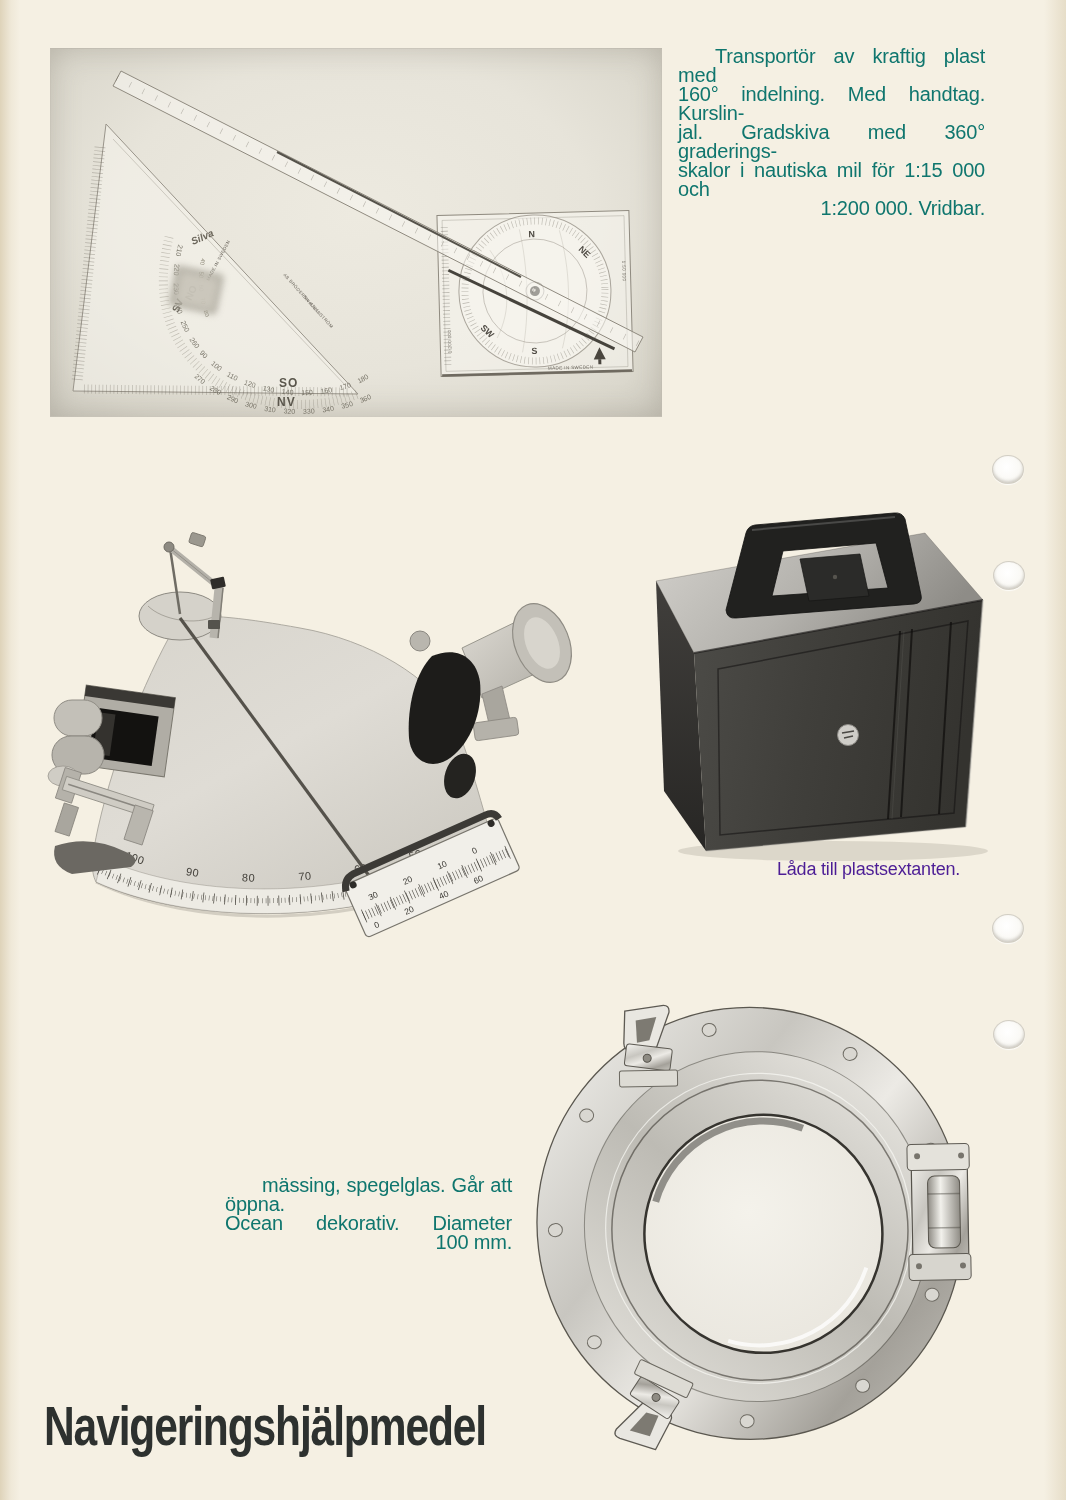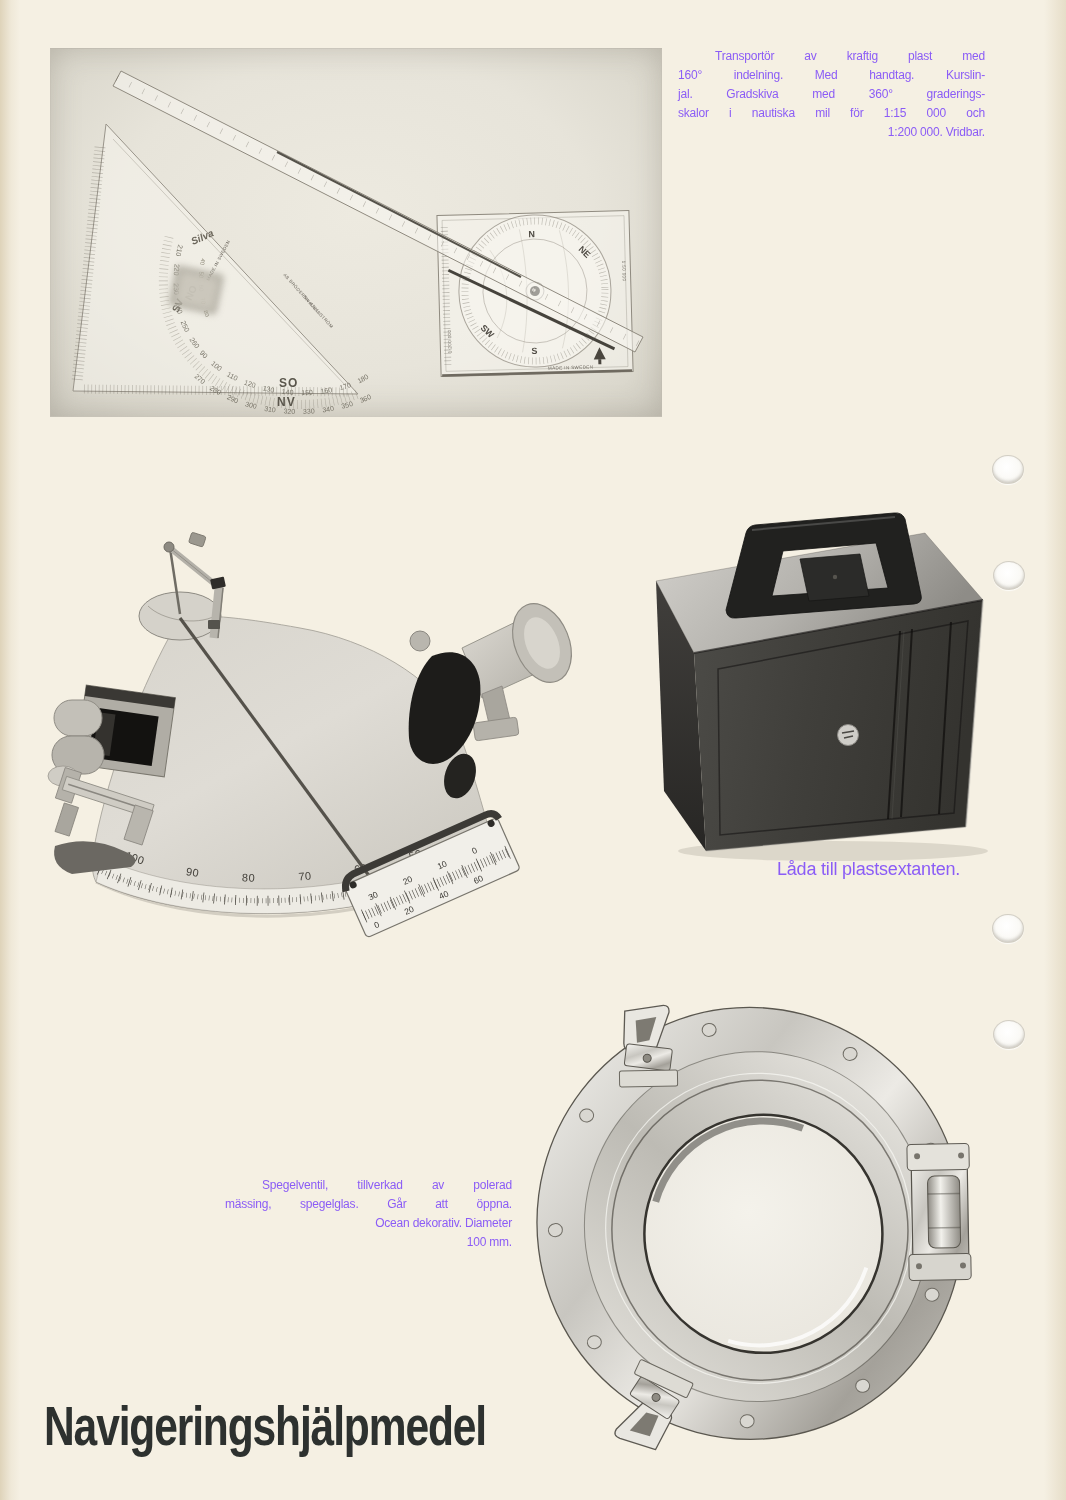--- a/index.html
+++ b/index.html
@@ -14,7 +14,7 @@
                box-shadow:inset 0 0 30px rgba(110,104,90,.28);border:1px solid rgba(140,133,118,.25);}
 
   
-  .tblock{position:absolute;font-size:12px;line-height:19px;letter-spacing:-0.2px;color:#8b5cf6;}
+  .tblock{position:absolute;font-size:20px;line-height:19px;letter-spacing:-0.2px;color:#0f766e;}
   .tline{white-space:nowrap;text-align:right;}
   .indent-first .tline:first-child{text-indent:37px;}
   .justify-4 .tline:nth-child(-n+4){text-align:justify;text-align-last:justify;white-space:normal;}

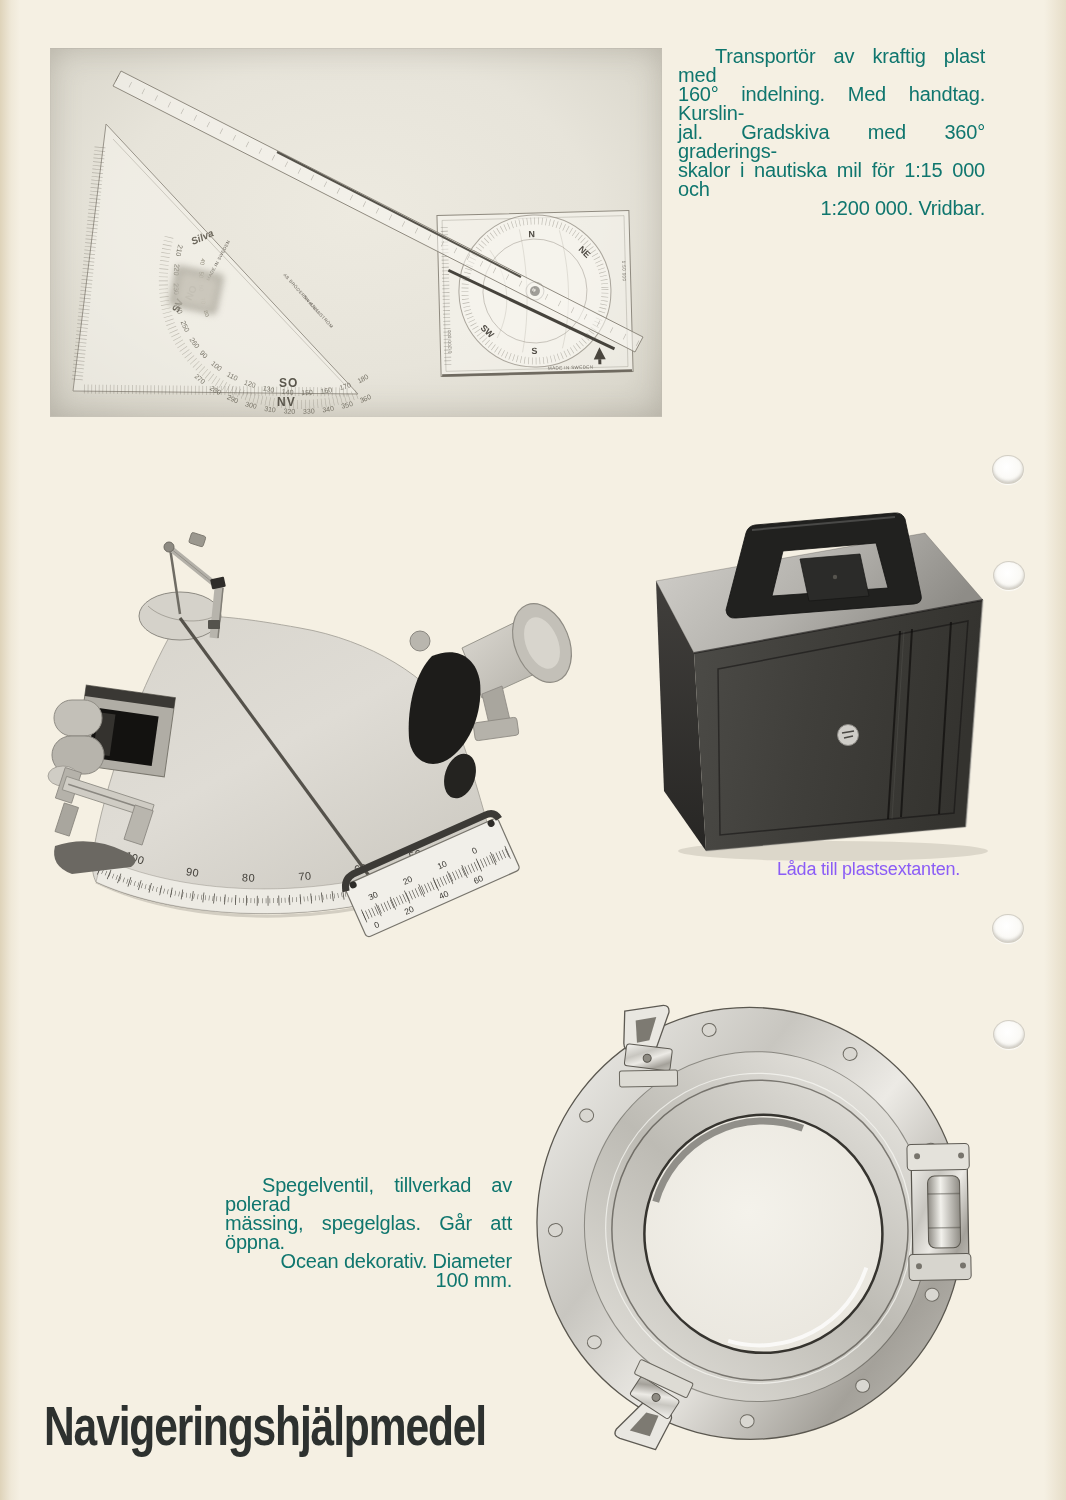--- a/index.html
+++ b/index.html
@@ -19,7 +19,7 @@
   .indent-first .tline:first-child{text-indent:37px;}
   .justify-4 .tline:nth-child(-n+4){text-align:justify;text-align-last:justify;white-space:normal;}
   .justify-2 .tline:nth-child(-n+2){text-align:justify;text-align-last:justify;white-space:normal;}
-  .caption{position:absolute;font-size:18px;line-height:19px;letter-spacing:-0.2px;color:#8b5cf6;white-space:nowrap;}
+  .caption{position:absolute;font-size:18px;line-height:19px;letter-spacing:-0.2px;color:#4c1d95;white-space:nowrap;}
 
   .heading{position:absolute;left:44px;top:1393px;margin:0;font-size:56px;font-weight:bold;
            letter-spacing:-1.5px;color:#2d312f;transform:scaleX(.76);transform-origin:left top;white-space:nowrap;}

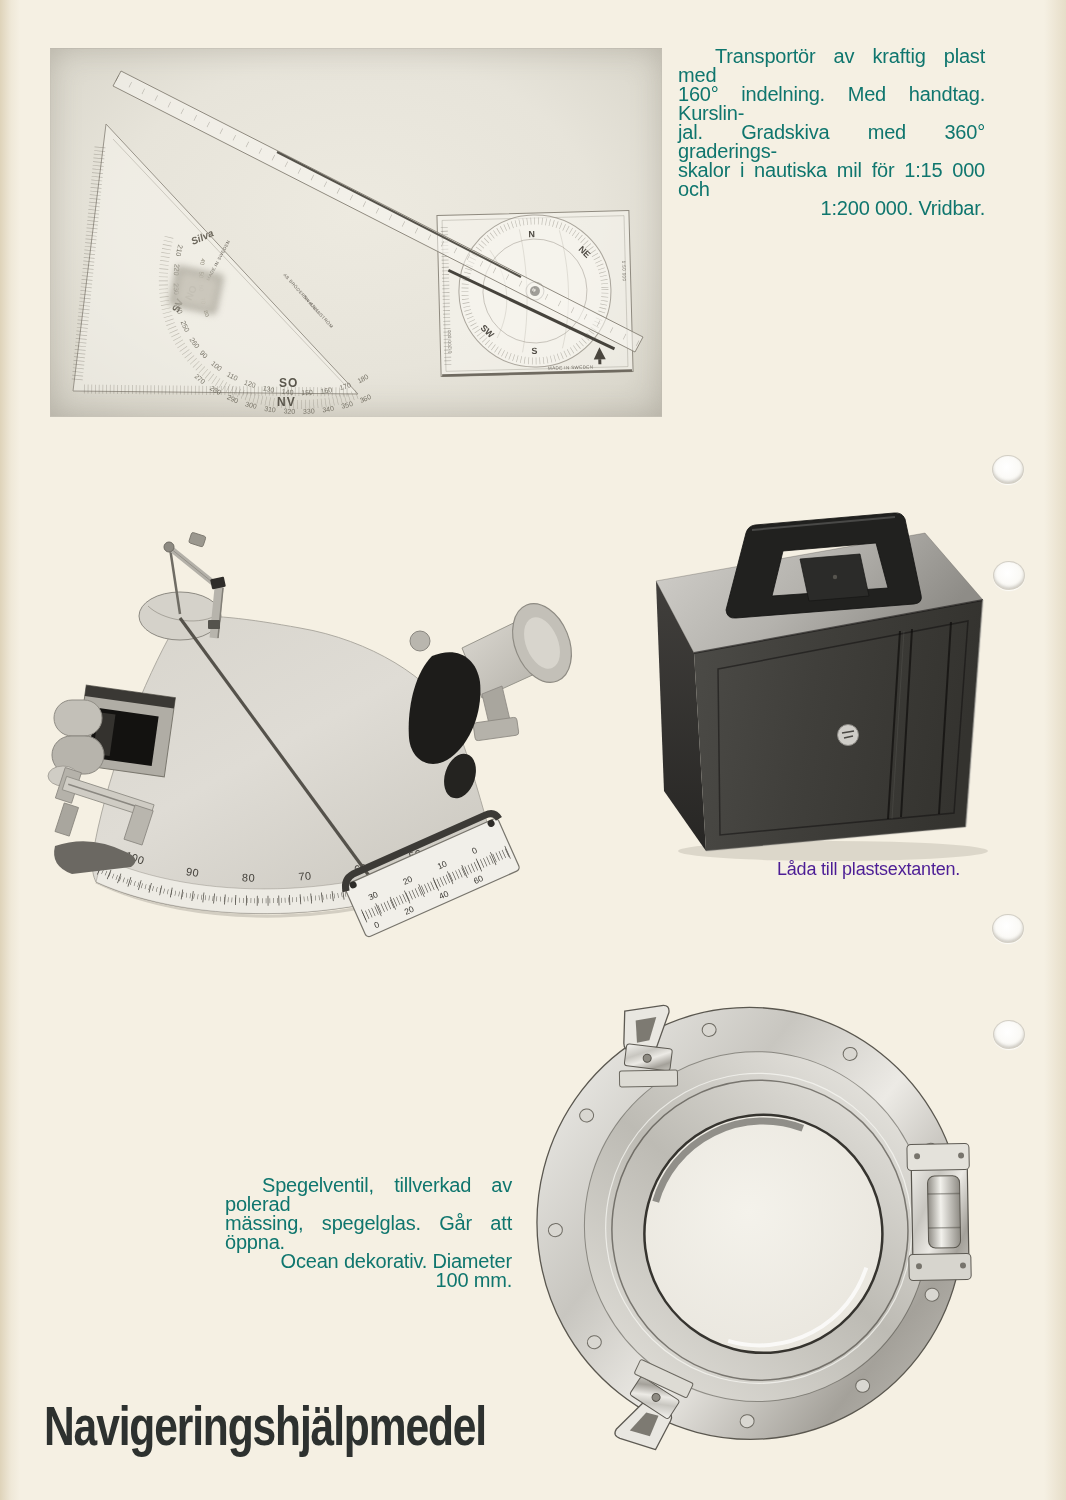--- a/index.html
+++ b/index.html
@@ -272,7 +272,6 @@
 
 
   <div class="tblock indent-first justify-2" style="left:225px;top:1176px;width:287px;">
-      <div class="tline">Spegelventil, tillverkad av polerad</div>
       <div class="tline">mässing, spegelglas. Går att öppna.</div>
       <div class="tline">Ocean dekorativ. Diameter</div>
       <div class="tline">100 mm.</div>

